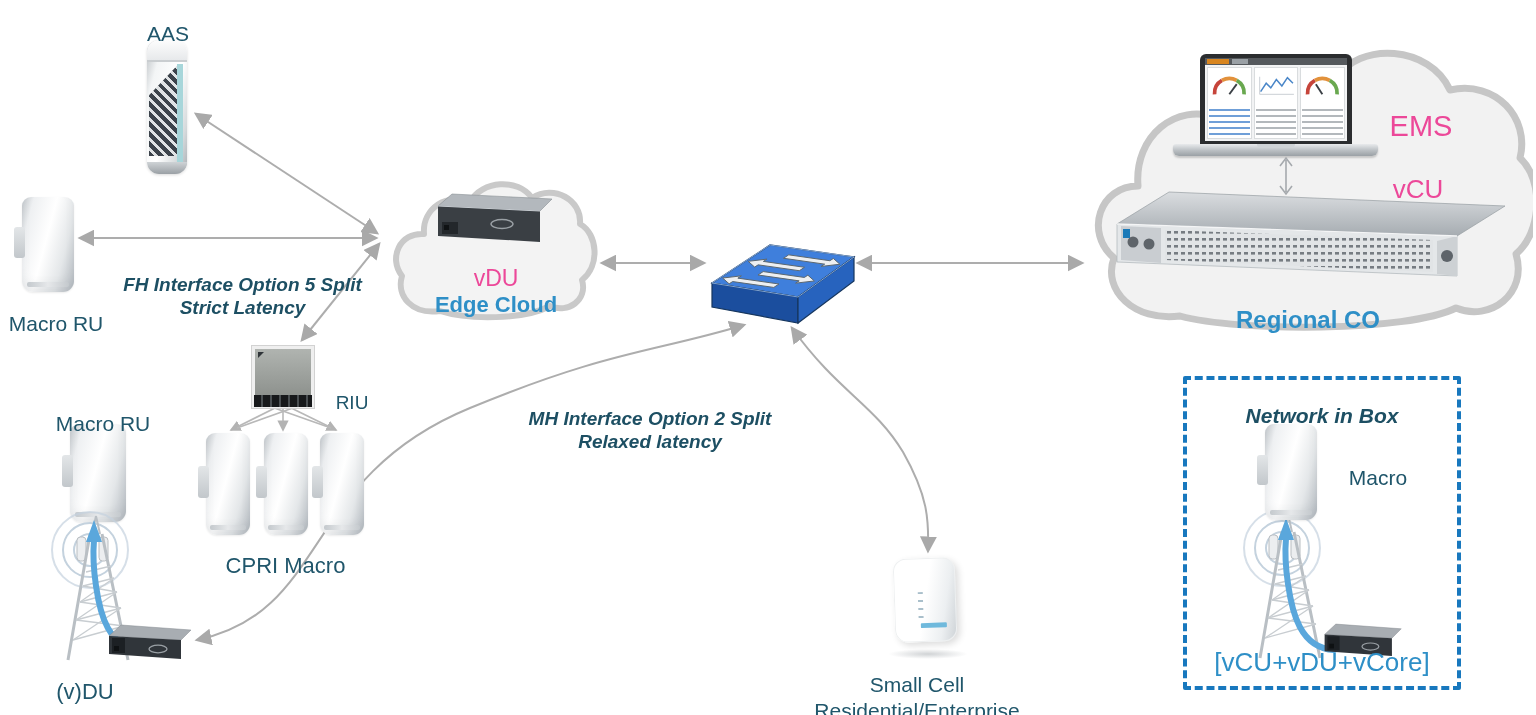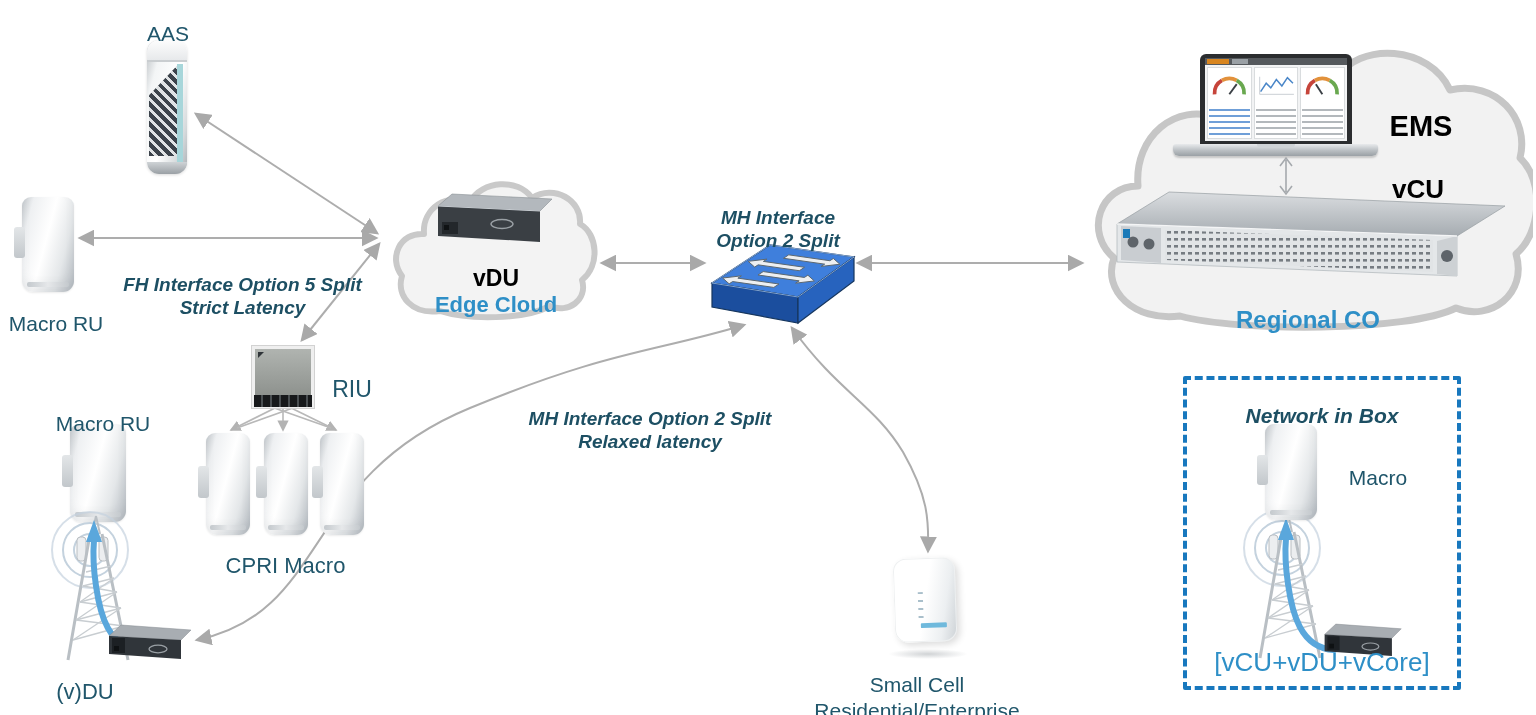--- a/index.html
+++ b/index.html
@@ -14,7 +14,7 @@
   .lbl { position:absolute; z-index:6; text-align:center;margin-top:16px; }
   .lbl-teal  { color:#20566B; font-size:21px; }
   .lbl-iface { color:#1D4F63; font-size:19px; font-style:italic; font-weight:600; line-height:23px; }
-  .lbl-navy  { color:#000000; font-weight:bold; }
+  .lbl-navy  { color:#ec4899; font-weight:normal; }
   .lbl-blue  { color:#2E8FC7; }
 
   

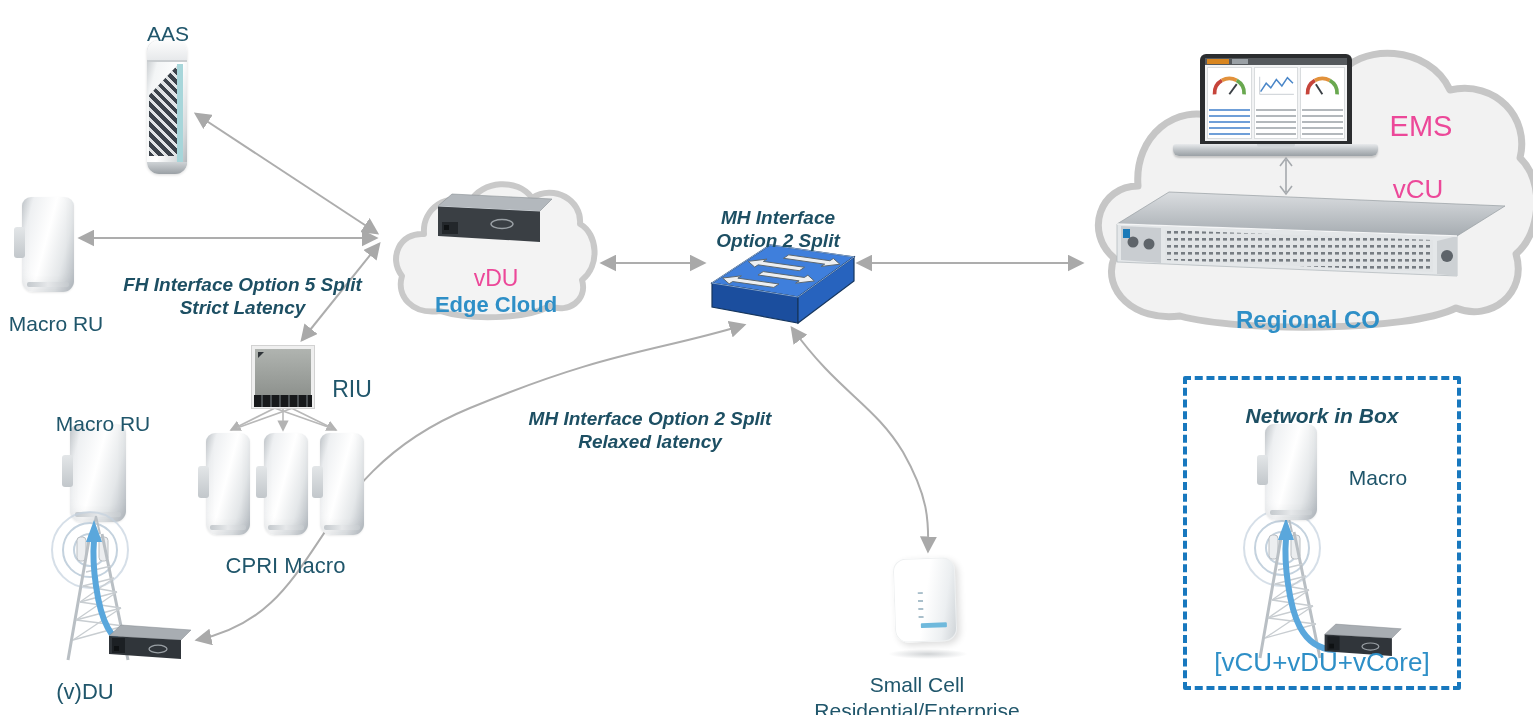--- a/index.html
+++ b/index.html
@@ -150,10 +150,6 @@
     <div class="lbl lbl-blue" style="left:0; top:110px; width:100%; font-size:22px; font-weight:600;">Edge Cloud</div>
   </div>
 
-  <div class="lbl lbl-iface" style="left:688px; top:190px; width:180px;">
-    <div>MH Interface</div>
-    <div>Option 2 Split</div>
-  </div>
 
   <svg class="abs node" style="left:706px; top:233px;" width="152" height="94" viewBox="0 0 152 94">
     <polygon points="6,50 64,12 148,24 92,64" fill="#3F7FDC" stroke="#16365E" stroke-width="1.2"></polygon>

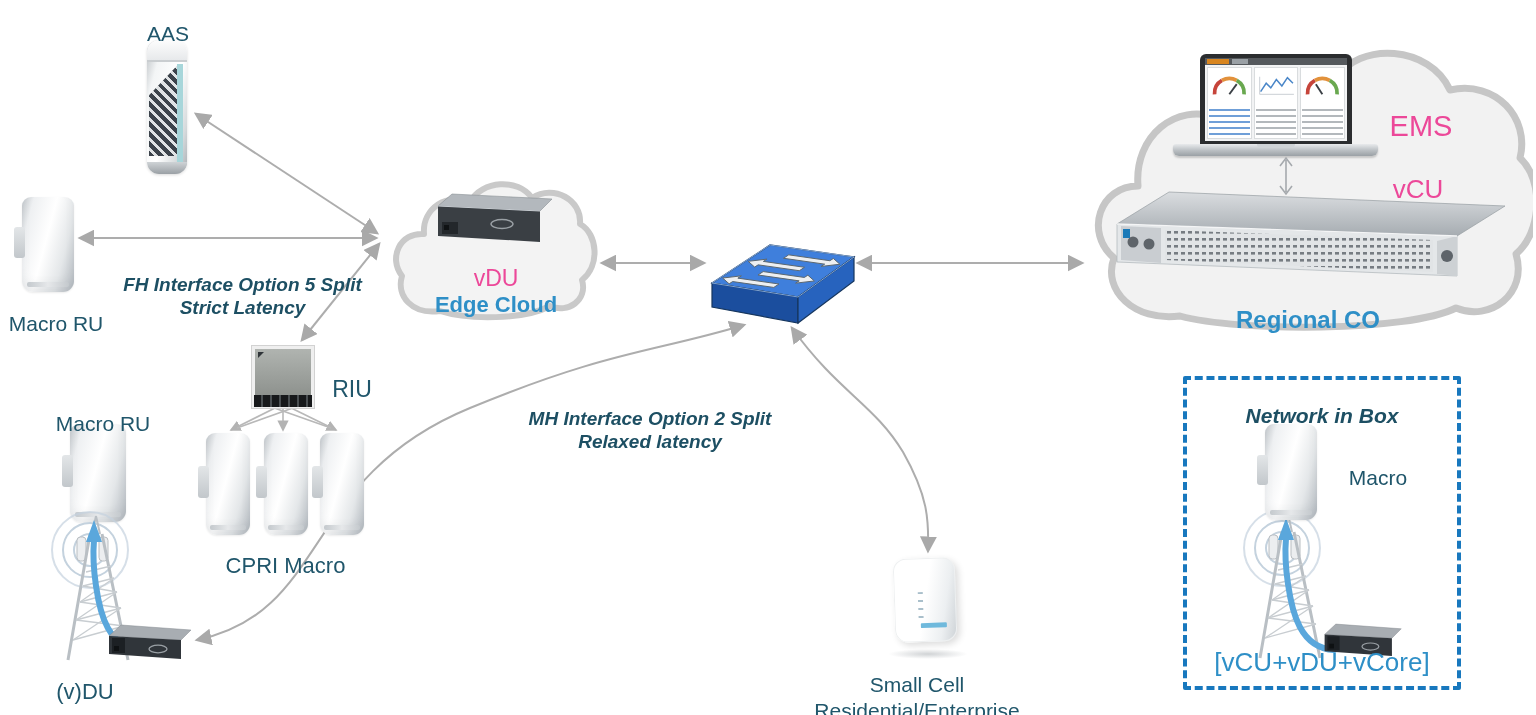--- a/index.html
+++ b/index.html
@@ -246,7 +246,7 @@
     <div class="riu-led"></div>
     <div class="riu-ports"></div>
   </div>
-  <div class="lbl lbl-teal" style="left:322px; top:360px; width:60px; font-size:23px;">RIU</div>
+  <div class="lbl lbl-teal" style="left:322px; top:376px; width:60px; font-size:19px;">RIU</div>
 
   <div class="antenna" style="left:206px; top:433px; width:44px; height:102px;"></div>
   <div class="antenna" style="left:264px; top:433px; width:44px; height:102px;"></div>

